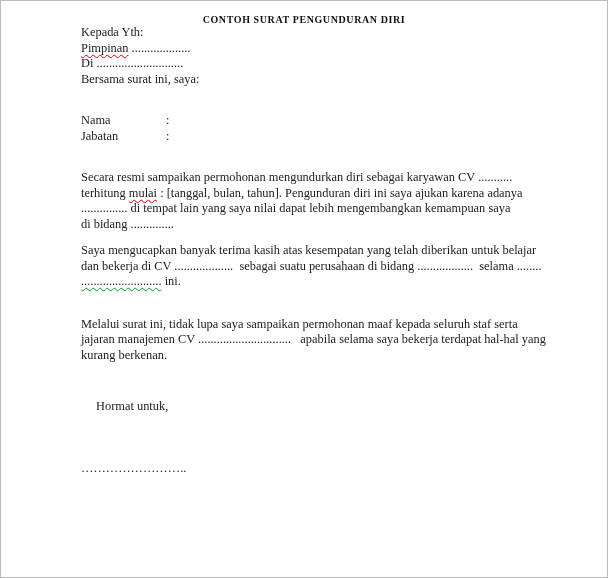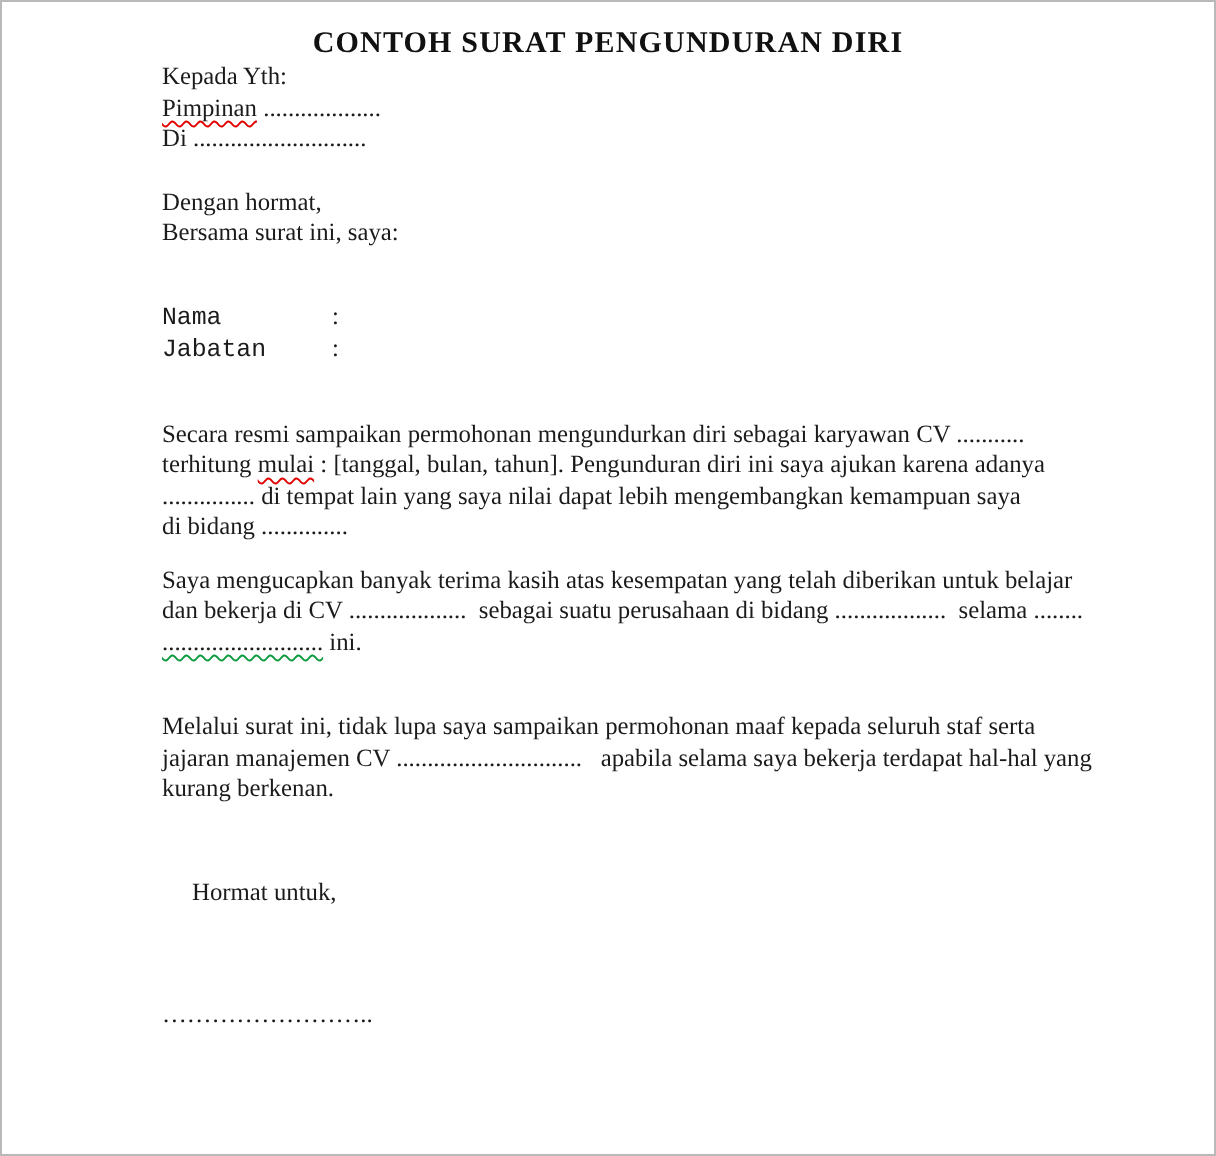--- a/index.html
+++ b/index.html
@@ -21,7 +21,7 @@
     margin-top: 13px;
     text-align: center;
     font-weight: bold;
-    font-size: 15px;
+    font-size: 10px;
     letter-spacing: 0.6px;
     color: #111;
   }

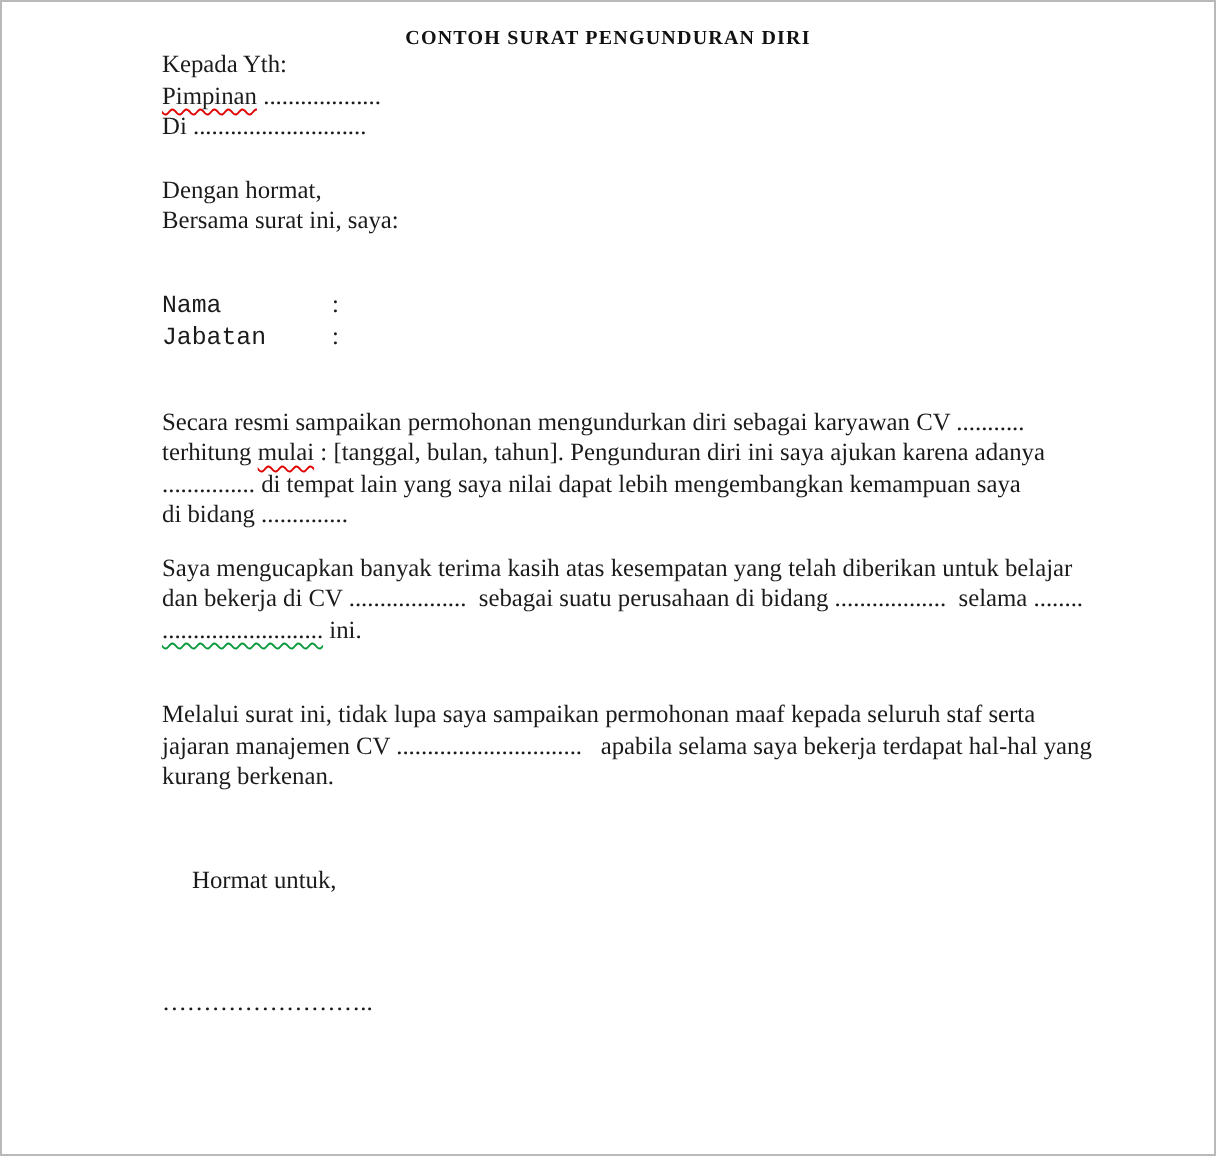--- a/index.html
+++ b/index.html
@@ -74,7 +74,6 @@
       <div class="line">Di ............................</div>
     </div>
 
-    <div class="block-salutation line">Dengan hormat,</div>
 
     <div class="block-intro line">Bersama surat ini, saya:</div>
 

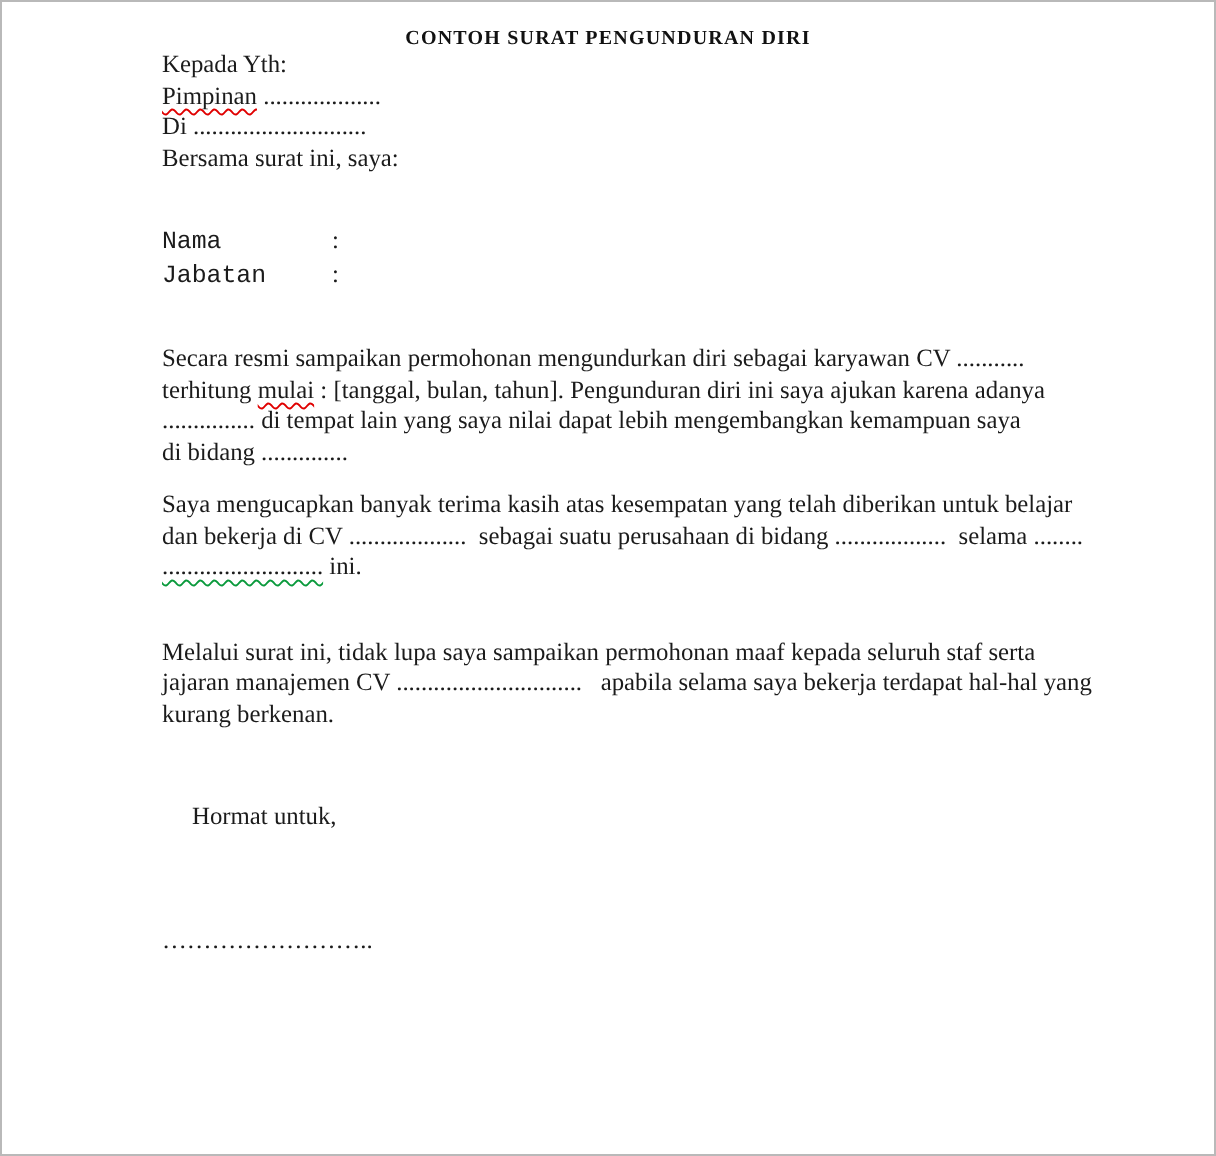--- a/index.html
+++ b/index.html
@@ -57,7 +57,7 @@
     text-underline-offset: 2px;
     text-decoration-skip-ink: none;
   }
-  .flabel { display: inline-block; width: 85px; font-family: Liberation Mono, monospace; }
+  .flabel { display: inline-block; width: 85px; }
 </style>
 </head>
 <body>

